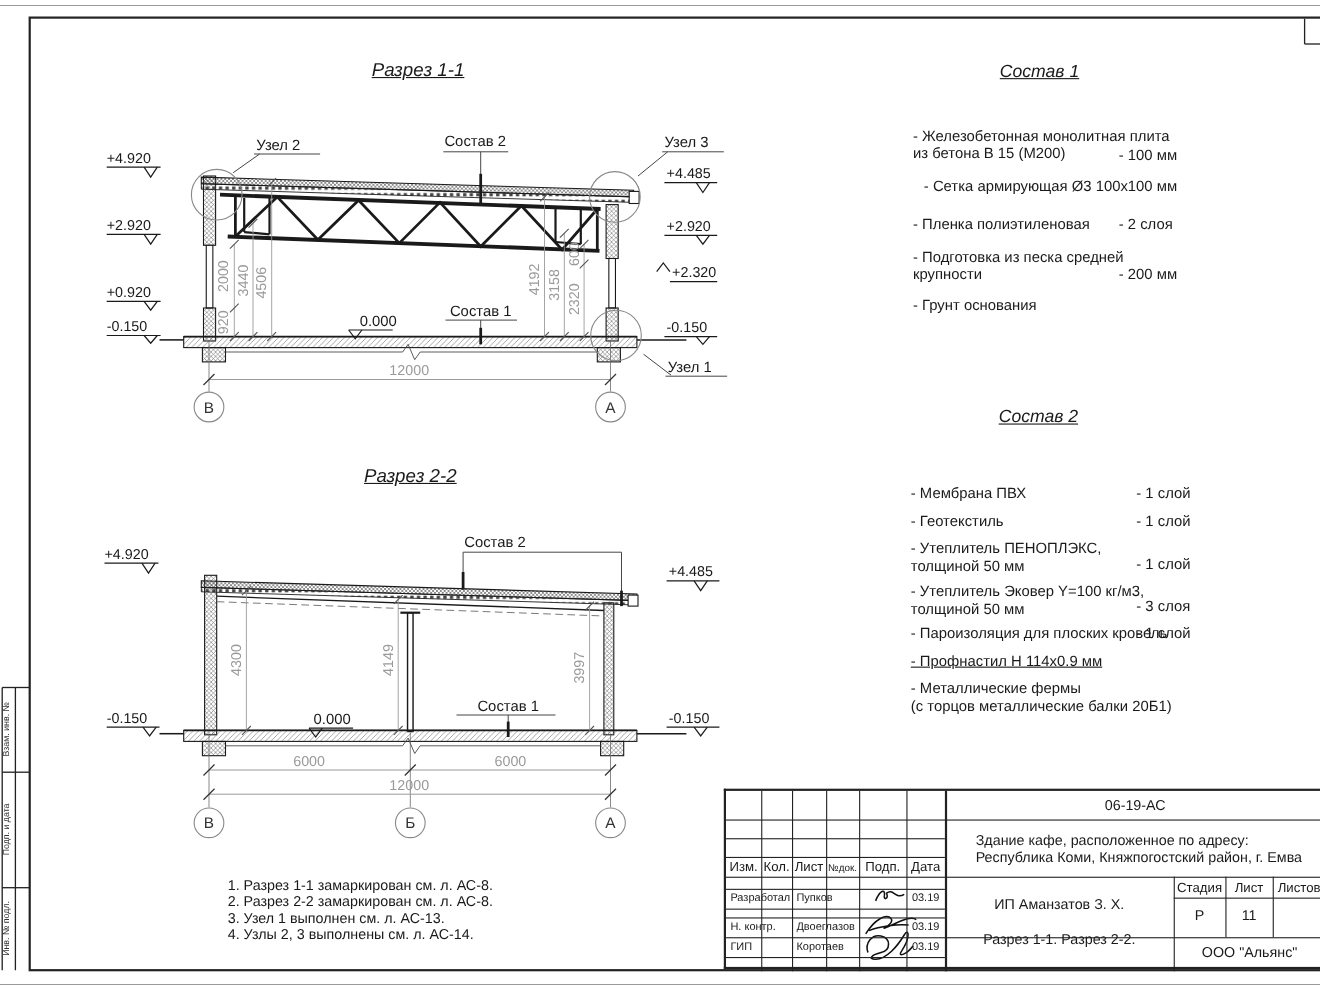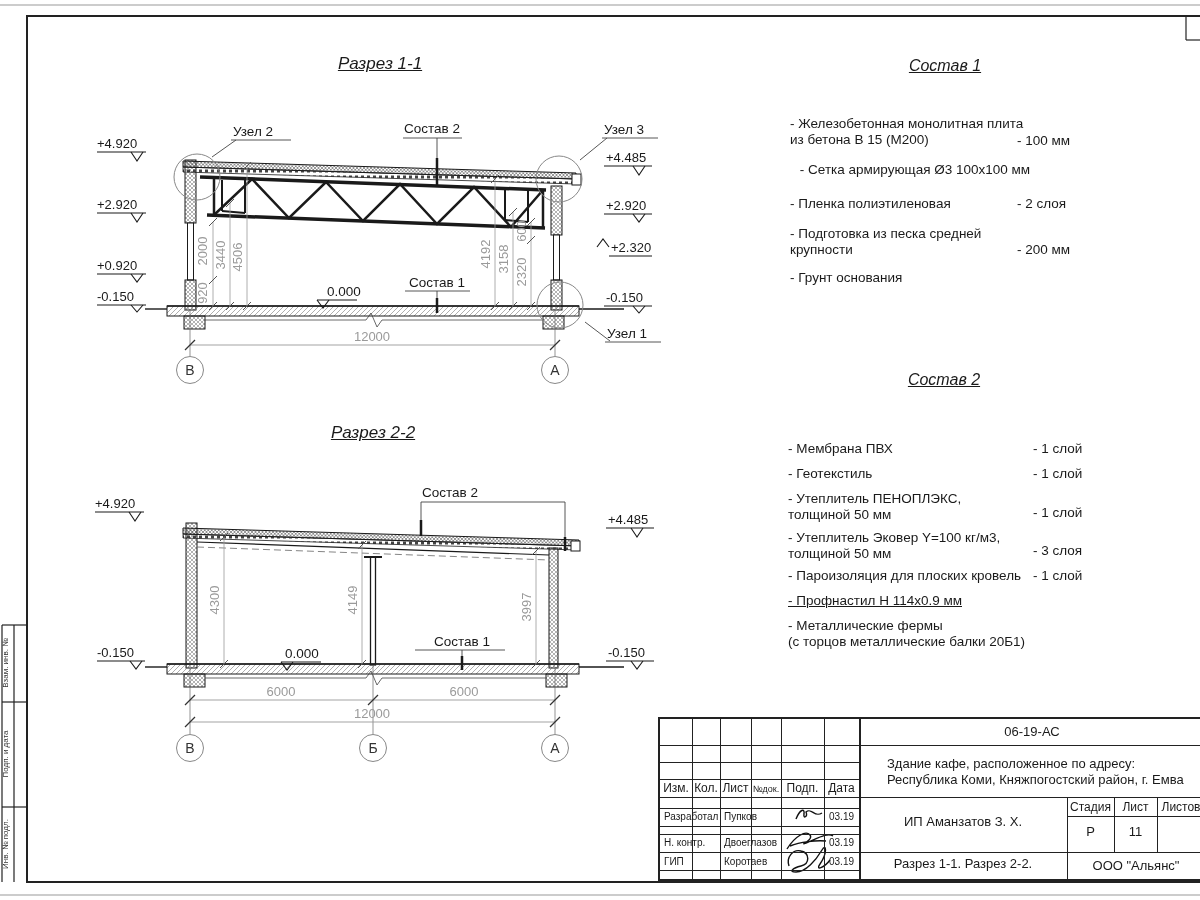--- a/index.html
+++ b/index.html
@@ -15,7 +15,7 @@
   .htxt { position:absolute; }
   .sec-title { font-size:17px; font-style:italic; text-decoration:underline; text-align:center; }
   .comp-title { font-size:16px; font-style:italic; text-decoration:underline; text-align:center; }
-  .item-name { position:absolute; font-size:13.5px; line-height:16px; white-space:pre-line; width:250px; }
+  .item-name { position:absolute; font-size:13.5px; line-height:16px; white-space:pre-line; width:250px;margin-left:40px; }
   .item-val  { position:absolute; font-size:13.5px; }
   .notes { position:absolute; left:207px; top:797px; font-size:13px; line-height:15px; }
   

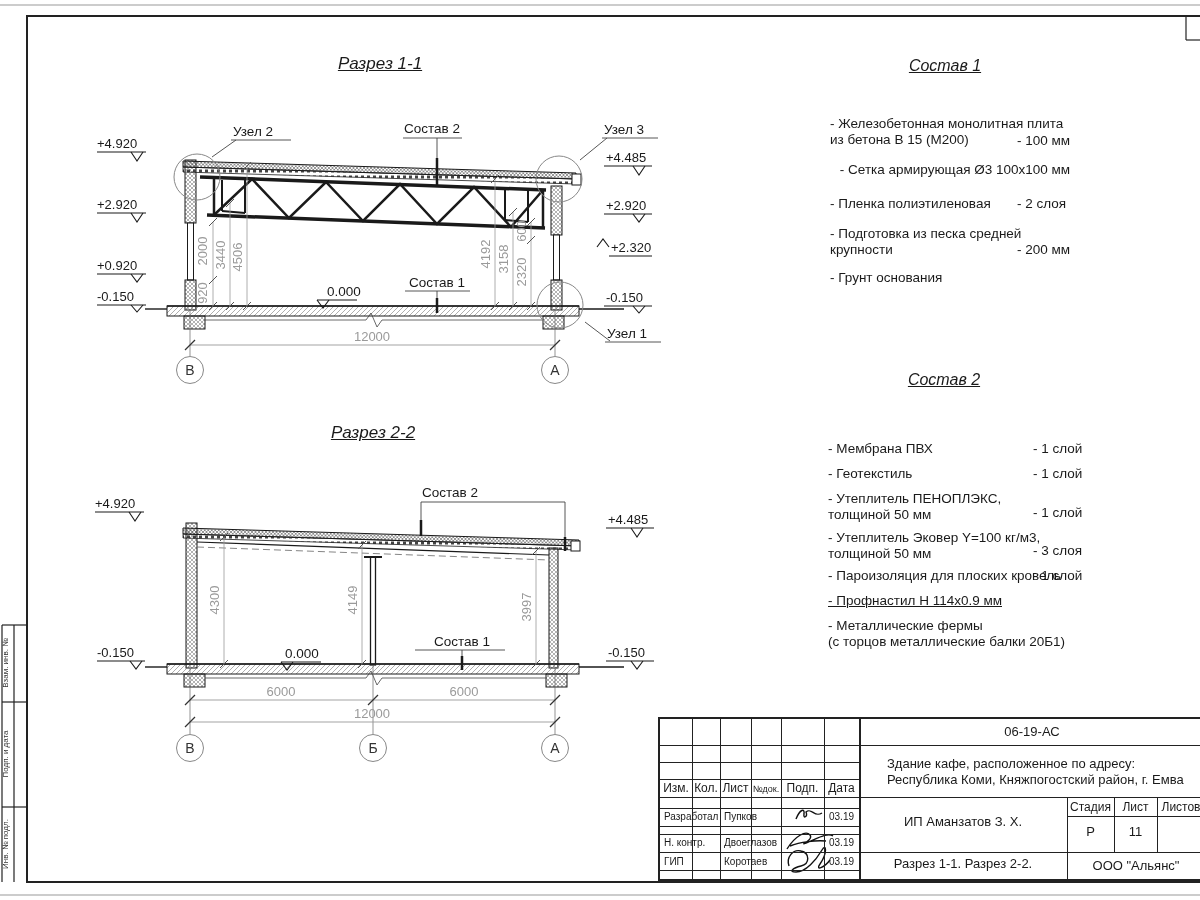--- a/index.html
+++ b/index.html
@@ -384,6 +384,12 @@
   (с торцов металлические балки 20Б1)</div>
 </div>
 
+<div class="notes">
+  <div>1. Разрез 1-1 замаркирован см. л. АС-8.</div>
+  <div>2. Разрез 2-2 замаркирован см. л. АС-8.</div>
+  <div>3. Узел 1 выполнен см. л. АС-13.</div>
+  <div>4. Узлы 2, 3 выполнены см. л. АС-14.</div>
+</div>
 
 <div id="tblock">
 

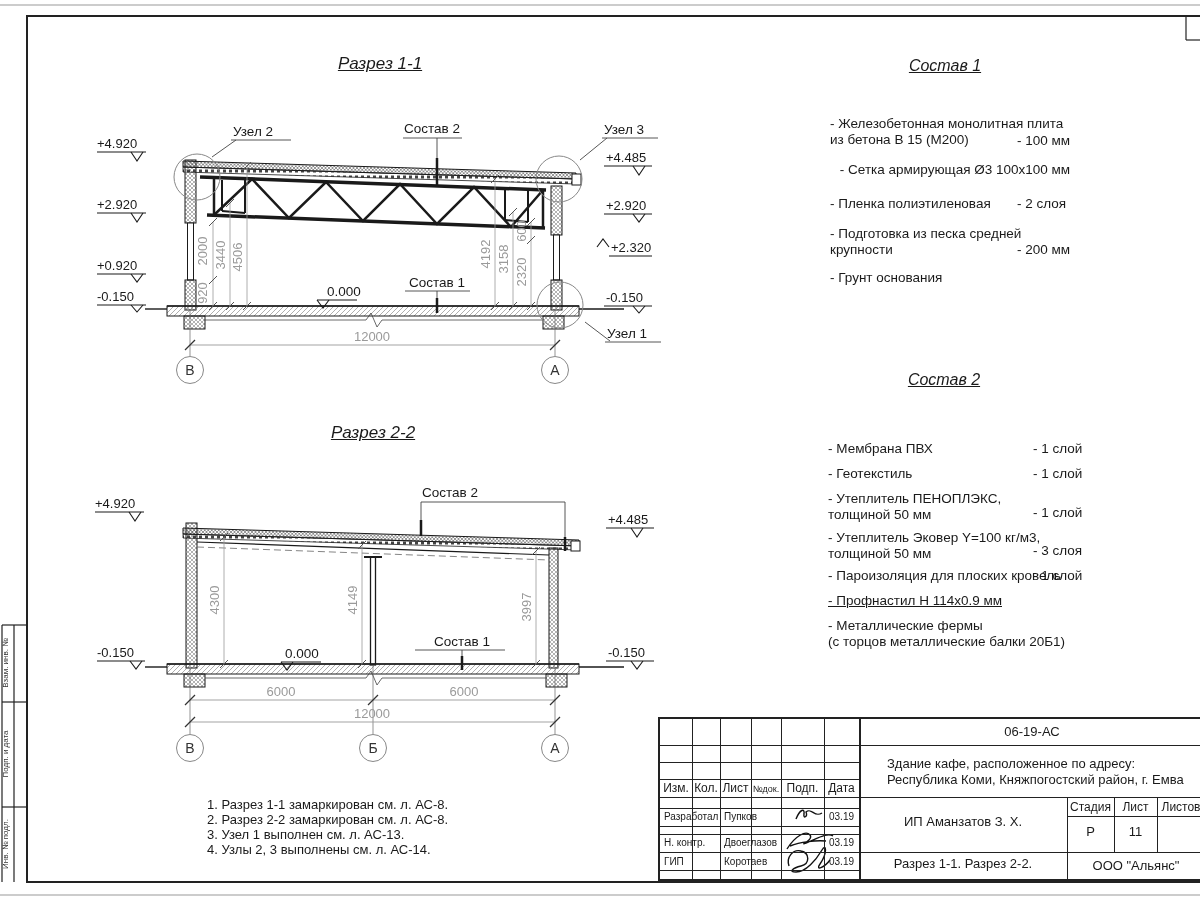--- a/index.html
+++ b/index.html
@@ -440,7 +440,7 @@
   <div class="tb-cell tb-c fs12" style="left:497px; top:81px; width:48px;">Листов</div>
   <div class="tb-cell tb-c fs13" style="left:407px; top:105px; width:47px;">Р</div>
   <div class="tb-cell tb-c fs13" style="left:454px; top:105px; width:43px;">11</div>
-  <div class="tb-cell tb-c fs13" style="left:199px; top:137px; width:208px;">Разрез 1-1. Разрез 2-2.</div>
+  <div class="tb-cell tb-c fs13" style="left:199px; top:127px; width:208px;">Разрез 1-1. Разрез 2-2.</div>
   <div class="tb-cell tb-c fs13" style="left:407px; top:139px; width:138px;">ООО "Альянс"</div>
 </div>
 

